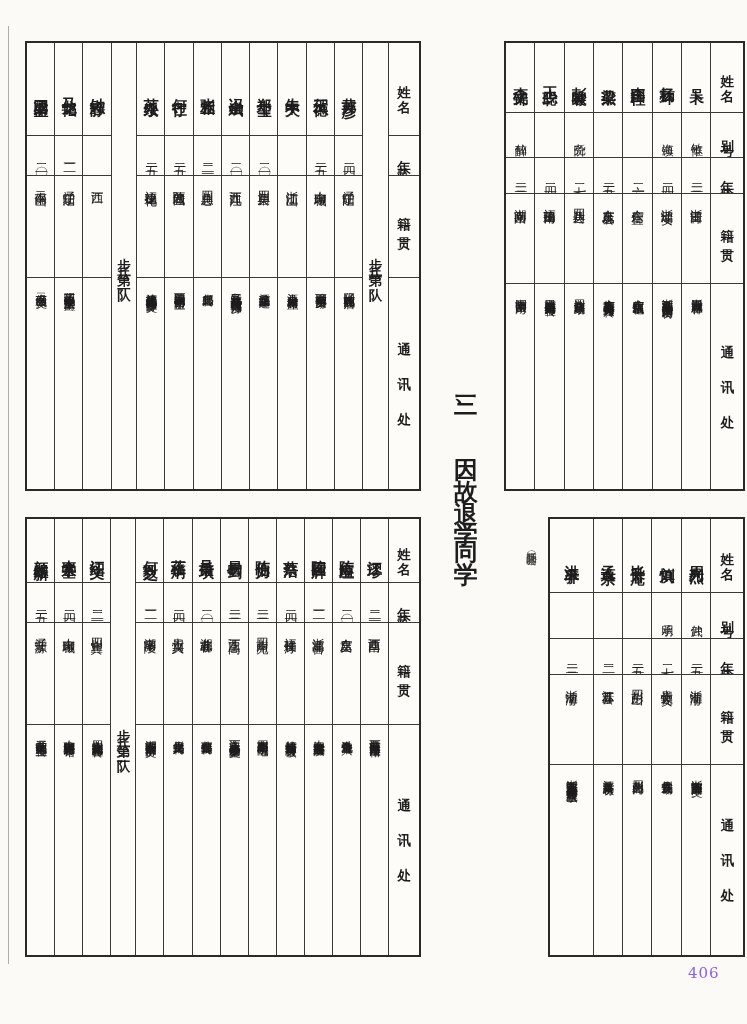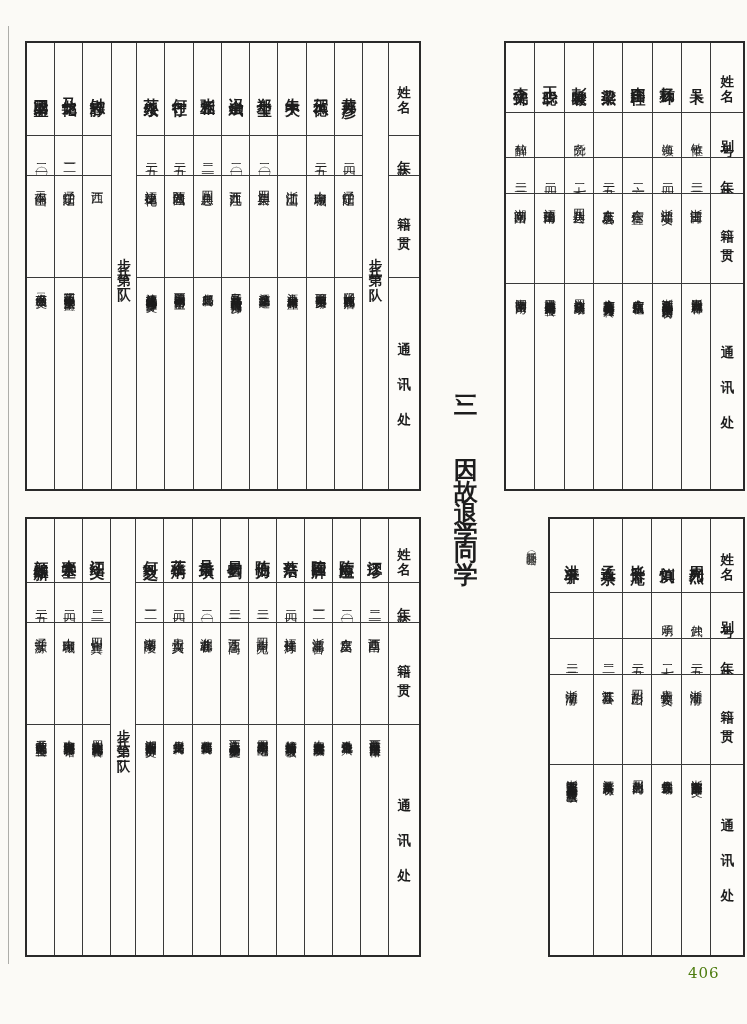--- a/index.html
+++ b/index.html
@@ -57,7 +57,7 @@
   }
   .annotation .vtext{font-size:10.5px;letter-spacing:1px;}
   .page-number{
-    position:absolute;left:688px;top:964px;font-size:15px;color:#4d7c0f;
+    position:absolute;left:688px;top:964px;font-size:15px;color:#8b5cf6;
     font-family:"DejaVu Serif",serif;letter-spacing:1px;
   }
 </style>

